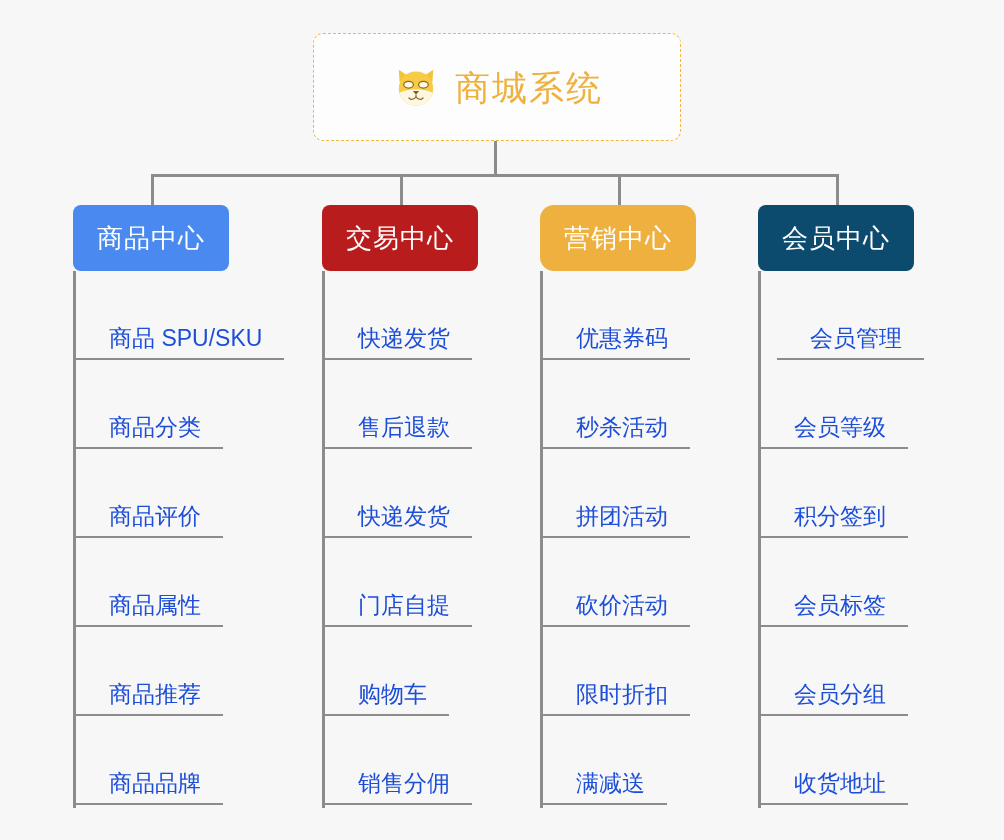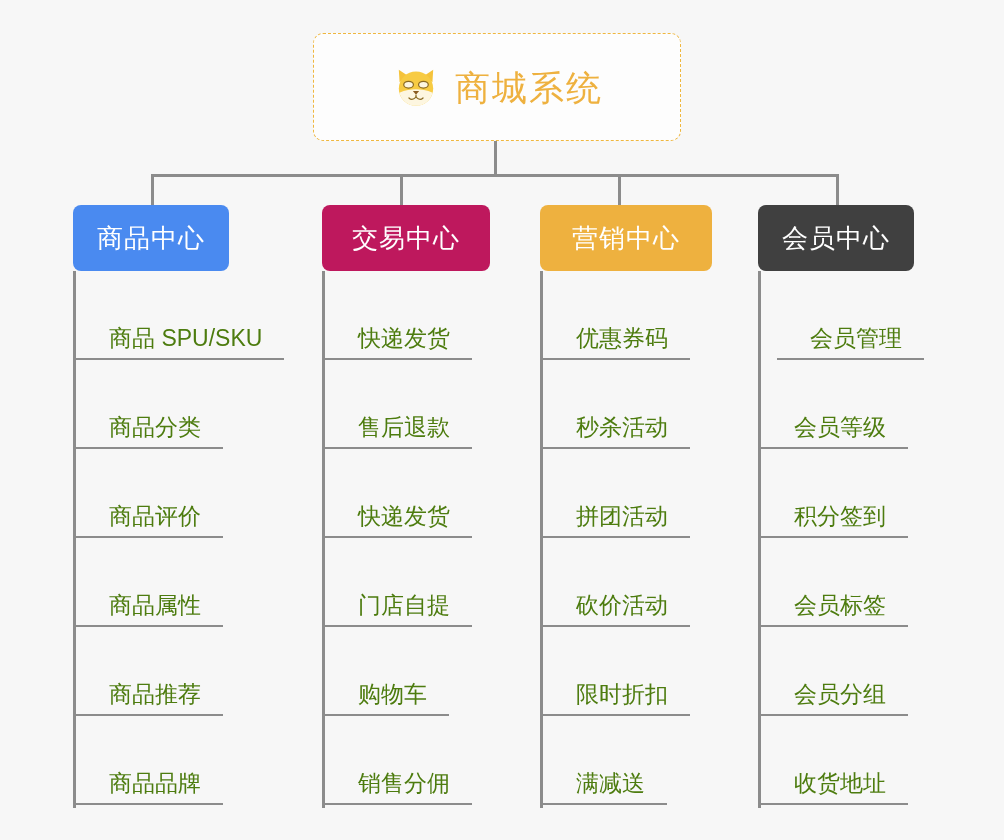--- a/index.html
+++ b/index.html
@@ -182,7 +182,7 @@
   </div>
 
   <div class="column" style="left:322px;width:156px;">
-    <div class="cat-header" style="width: 168px; background: #be185d;">
+    <div class="cat-header" style="width: 156px; background: #b91c1c;">
       <span>交易中心</span>
     </div>
     <div class="trunk" style="height: 537px; background: rgb(140, 140, 140);"></div>

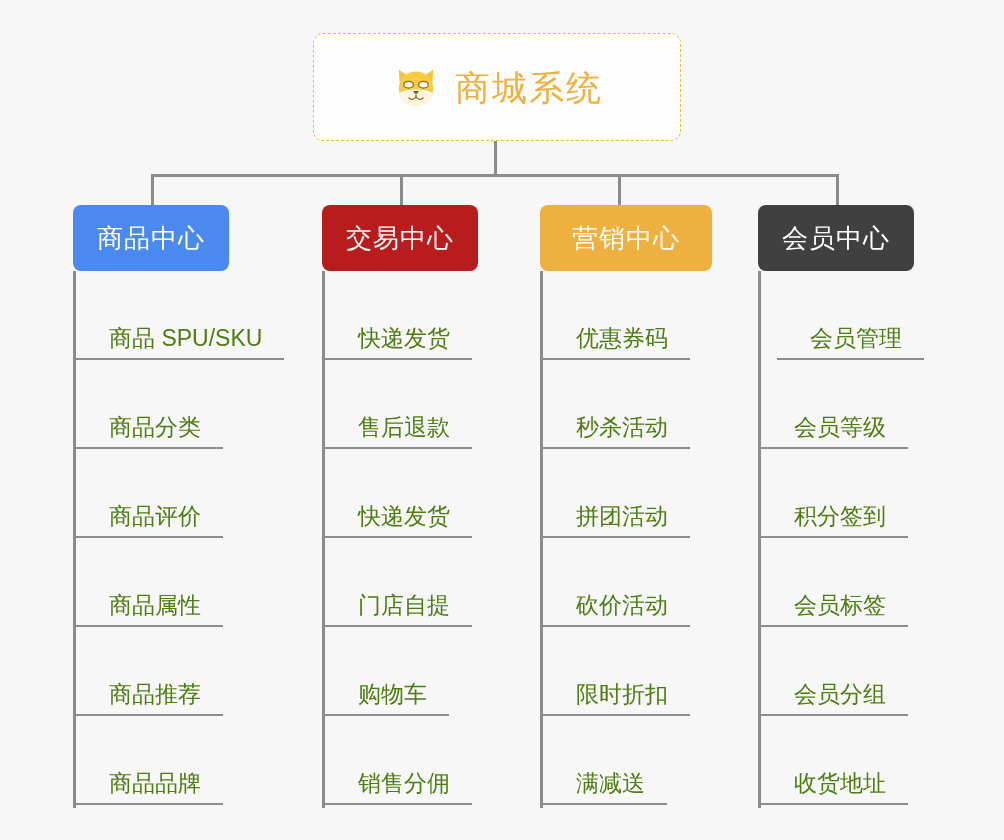--- a/index.html
+++ b/index.html
@@ -209,7 +209,7 @@
   </div>
 
   <div class="column" style="left:540px;width:156px;">
-    <div class="cat-header" style="width: 172px; background: rgb(238, 177, 63);">
+    <div class="cat-header" style="width: 156px; background: rgb(238, 177, 63); border-radius: 14px;">
       <span>营销中心</span>
     </div>
     <div class="trunk" style="height: 537px; background: rgb(140, 140, 140);"></div>

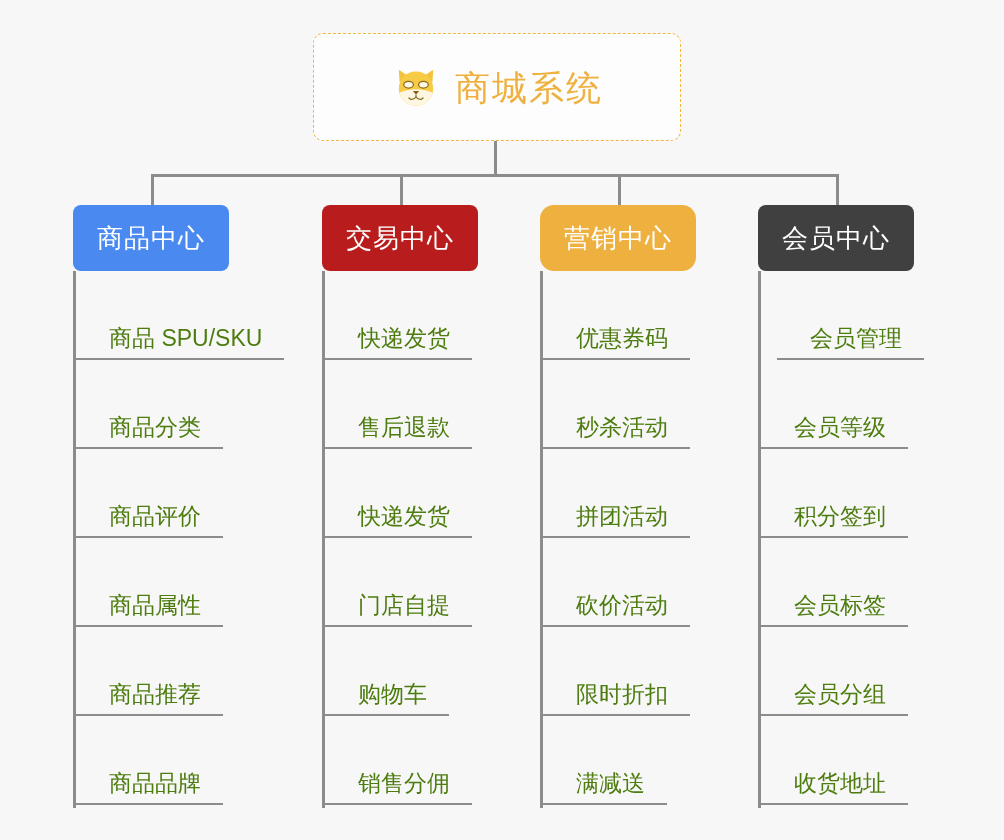--- a/index.html
+++ b/index.html
@@ -236,7 +236,7 @@
   </div>
 
   <div class="column" style="left:758px;width:156px;">
-    <div class="cat-header" style="width: 156px; background: #404040;">
+    <div class="cat-header" style="width: 156px; background: #0c4a6e;">
       <span>会员中心</span>
     </div>
     <div class="trunk" style="height: 537px; background: rgb(140, 140, 140);"></div>

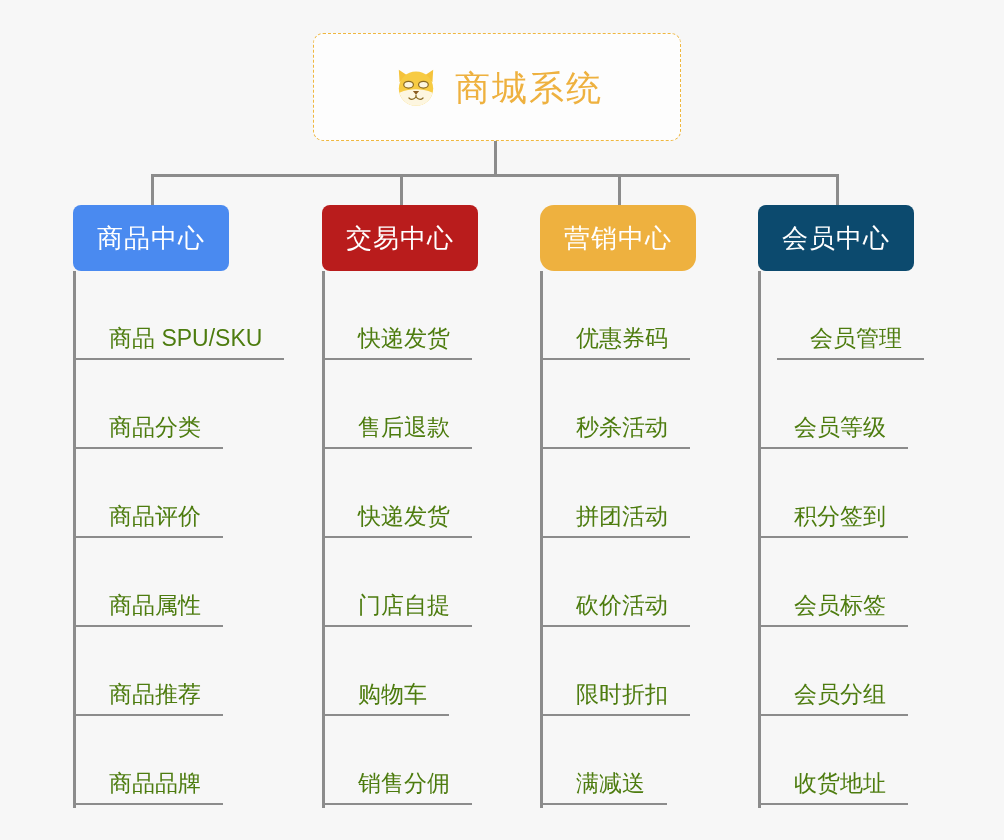--- a/index.html
+++ b/index.html
@@ -119,7 +119,7 @@
     padding: 0 22px 7px 33px;
     border-bottom: 2px solid #8c8c8c;
     font-size: 23px;
-    color: #4d7c0f;
+    color: #1d4ed8;
     line-height: 1.15;
     white-space: nowrap;
   }

